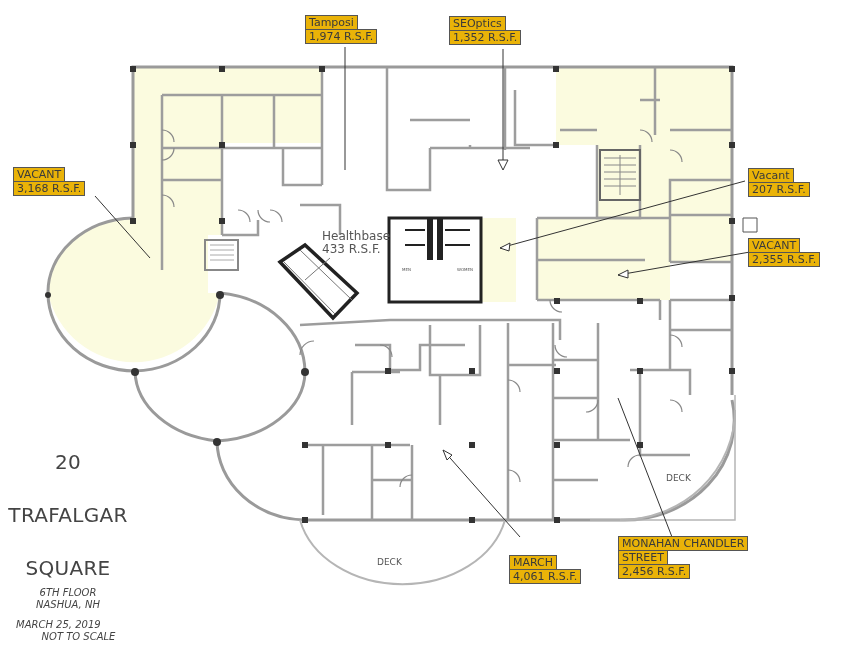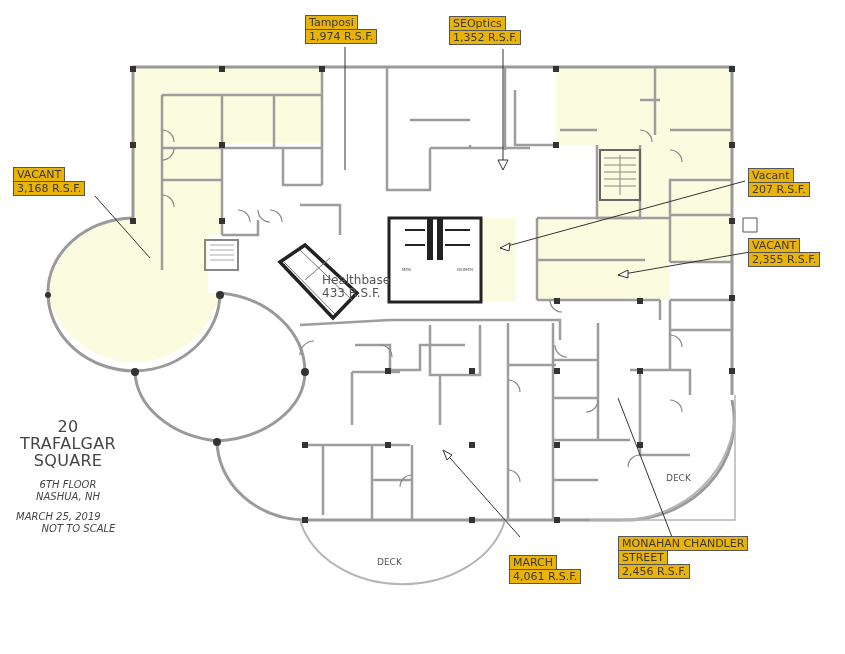--- a/index.html
+++ b/index.html
@@ -148,7 +148,7 @@
   <span>VACANT</span>
   <span>2,355 R.S.F.</span>
 </div>
-<div class="inner-label" style="left:322px; top:230px;margin-top:44px;">
+<div class="inner-label" style="left:322px; top:230px;">
   <div>Healthbase</div>
   <div>433 R.S.F.</div>
 </div>

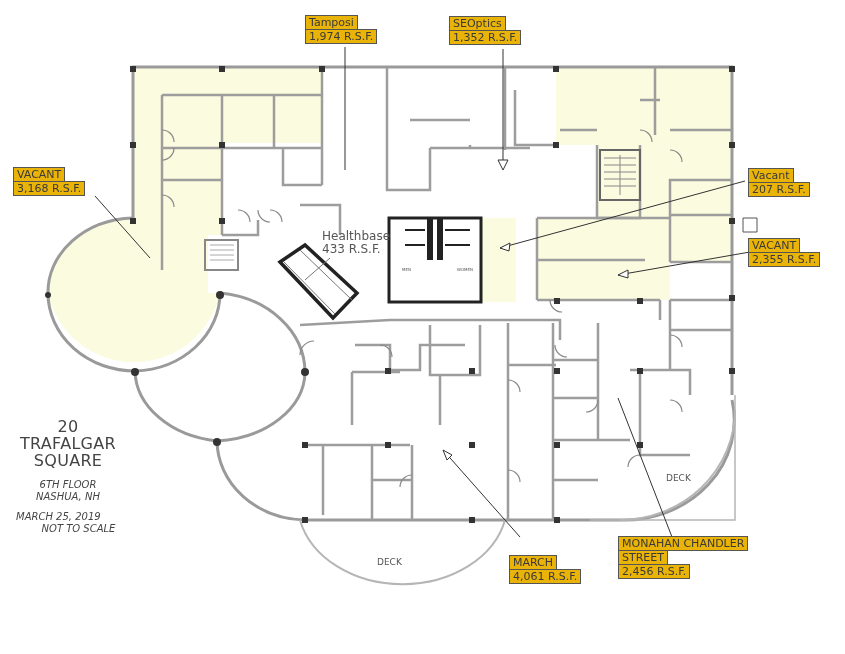--- a/index.html
+++ b/index.html
@@ -8,7 +8,7 @@
     .tag { position: absolute; font-family: "DejaVu Sans", sans-serif; font-size: 11px; color: #3a3a3a; line-height: 13px; }
     .tag span { display: block; border: 1px solid #555; background: #eab308; padding: 0 3px; width: max-content; margin-top: -1px; }
     .title-block { position: absolute; left: 8px; top: 418px; width: 120px; text-align: center; color: #444; }
-    .title-block .big { font-size: 16px; line-height: 17px; letter-spacing: 0.3px; }
+    .title-block .big { font-size: 20px; line-height: 17px; letter-spacing: 0.3px; margin-top: 36px; }
     .title-block .sm { font-size: 10px; line-height: 12px; font-style: italic; }
     .plan-label { position: absolute; font-size: 9px; color: #555; }
     .inner-label { position: absolute; font-size: 12px; color: #555; line-height: 13px; }

